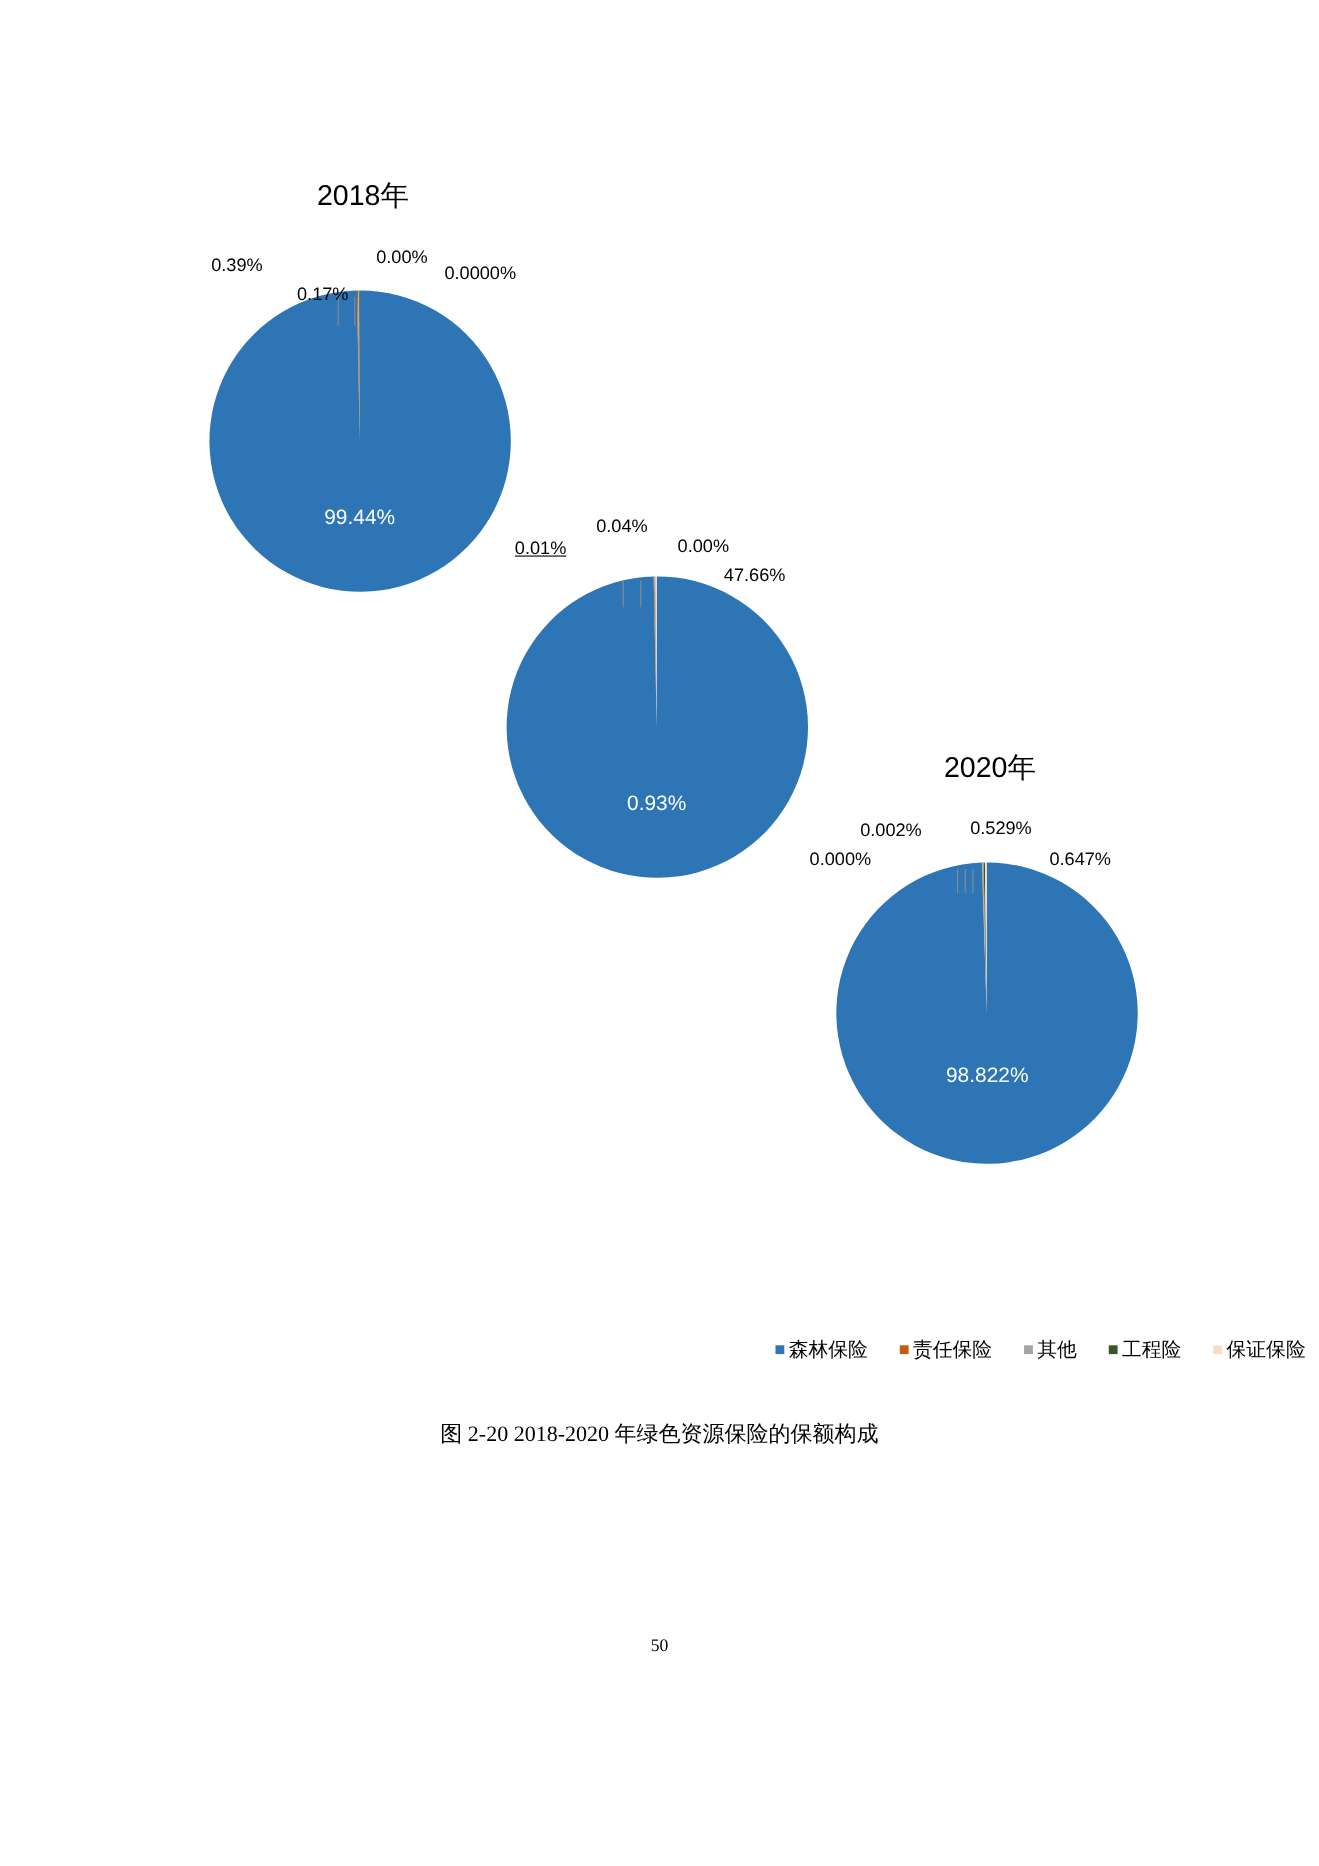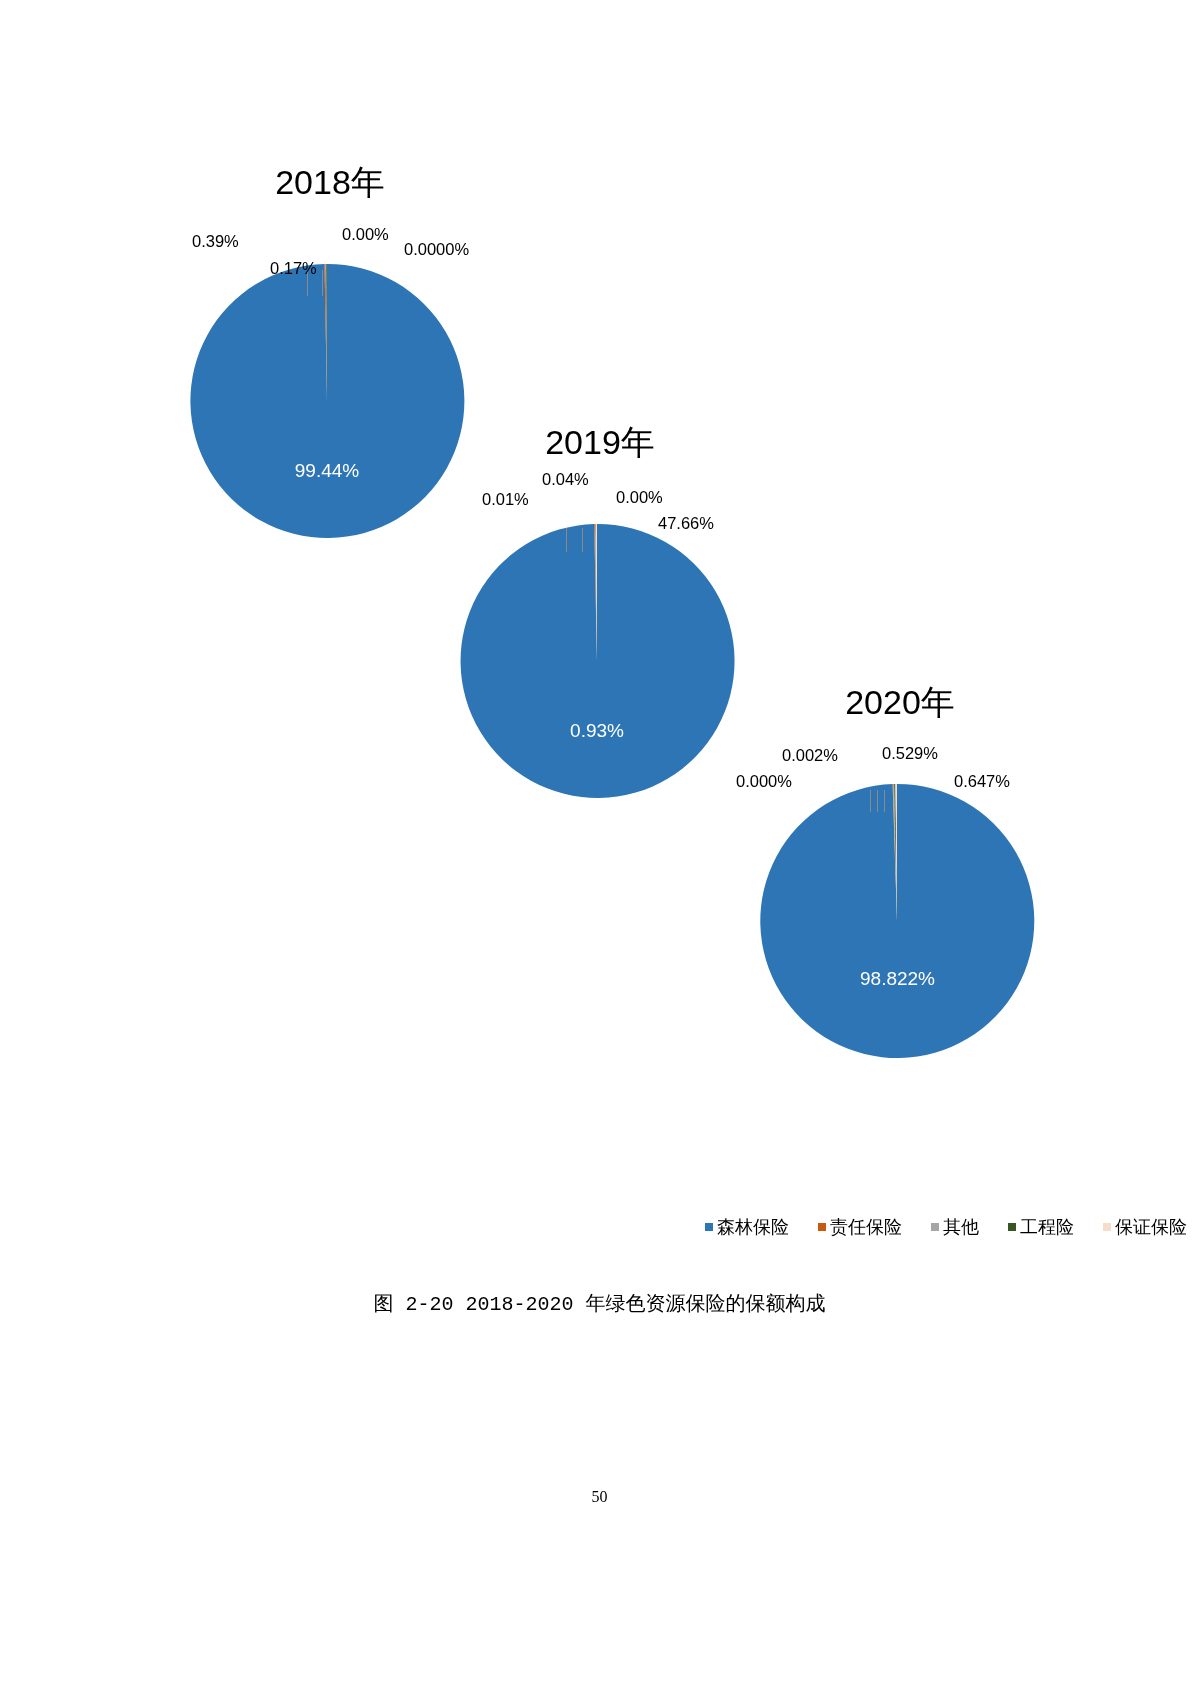--- a/index.html
+++ b/index.html
@@ -28,7 +28,7 @@
     position: absolute;
     width: 100%;
     text-align: center;
-    font-size: 34px;
+    font-size: 26px;
     color: #000;
     font-family: "Liberation Sans", sans-serif;
     white-space: nowrap;

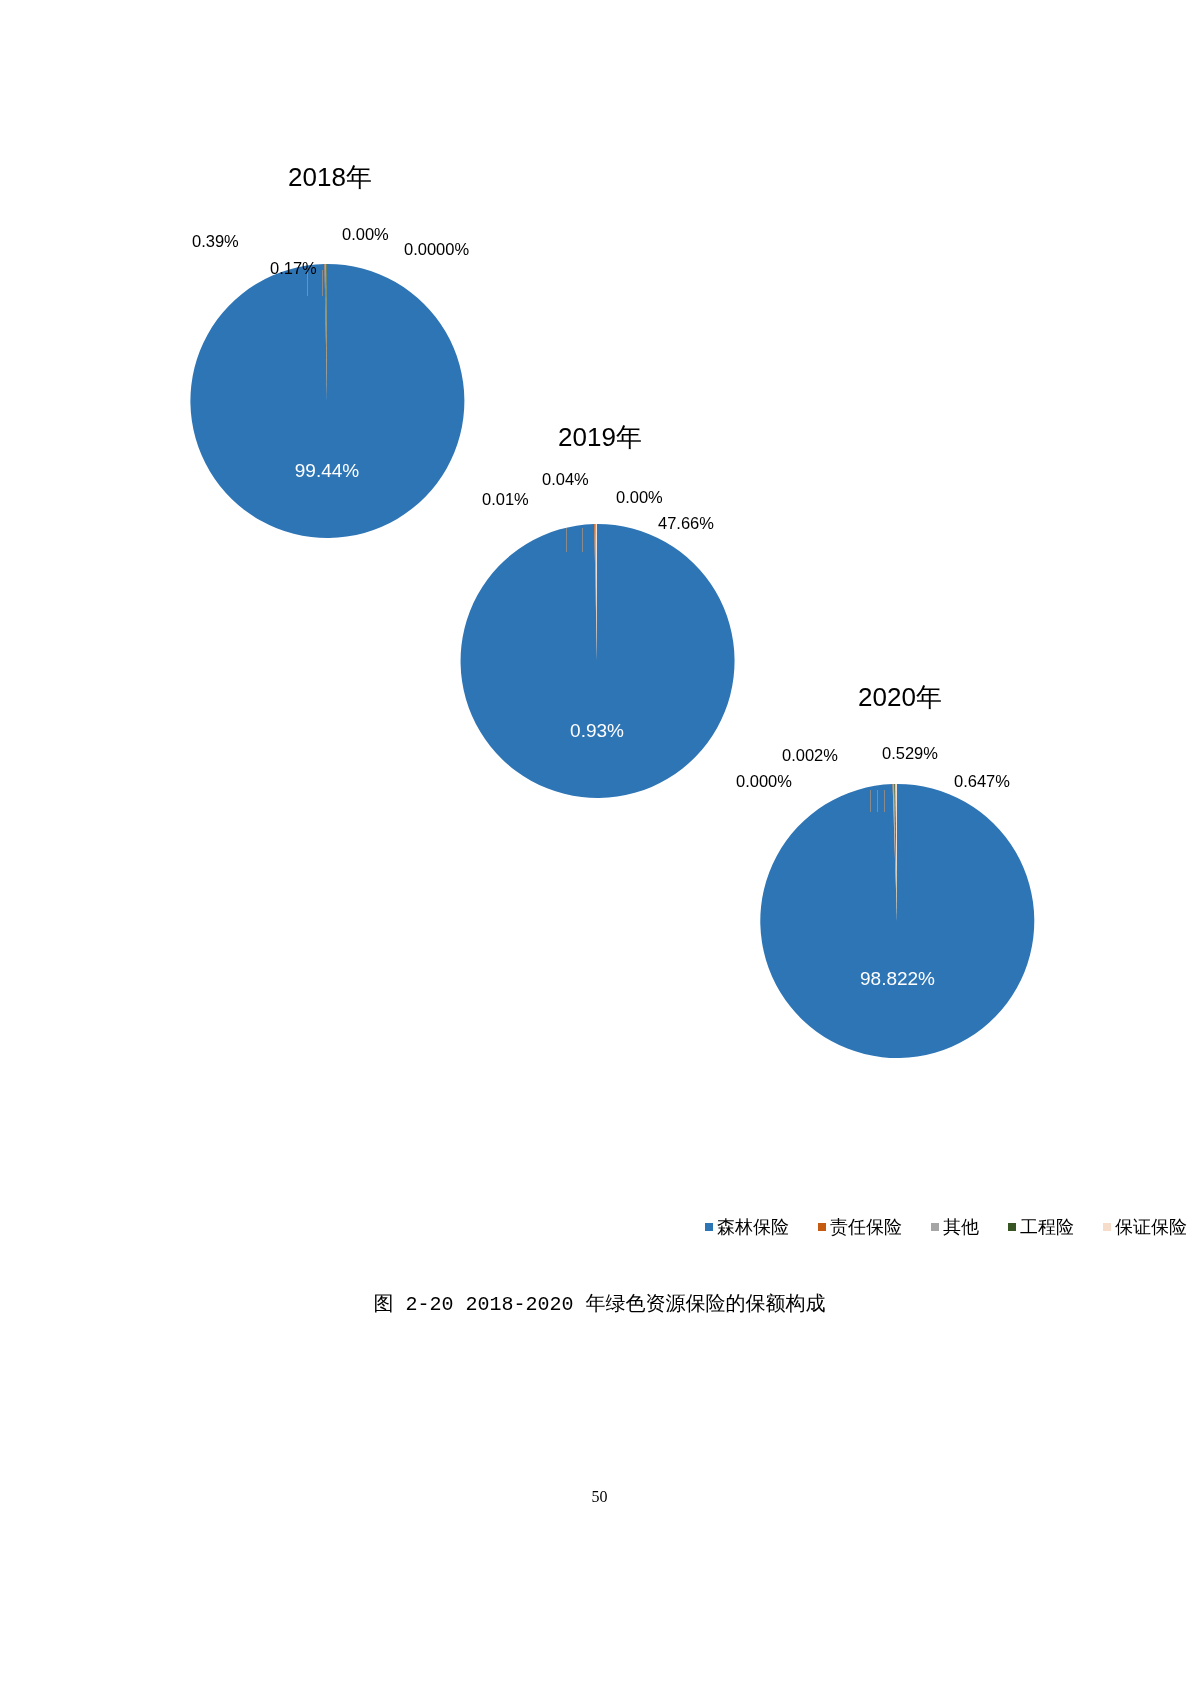--- a/index.html
+++ b/index.html
@@ -151,7 +151,6 @@
 
   <div class="pie-block" style="left:430px; top:420px; width:340px; height:420px;">
 
-    <div class="pie-title" style="top:0px;">2019年</div>
 
     <div class="pie-wrap" style="left:22px; top:96px;">
       <svg width="290" height="290" viewBox="0 0 290 290" role="img" aria-label="2019 pie">

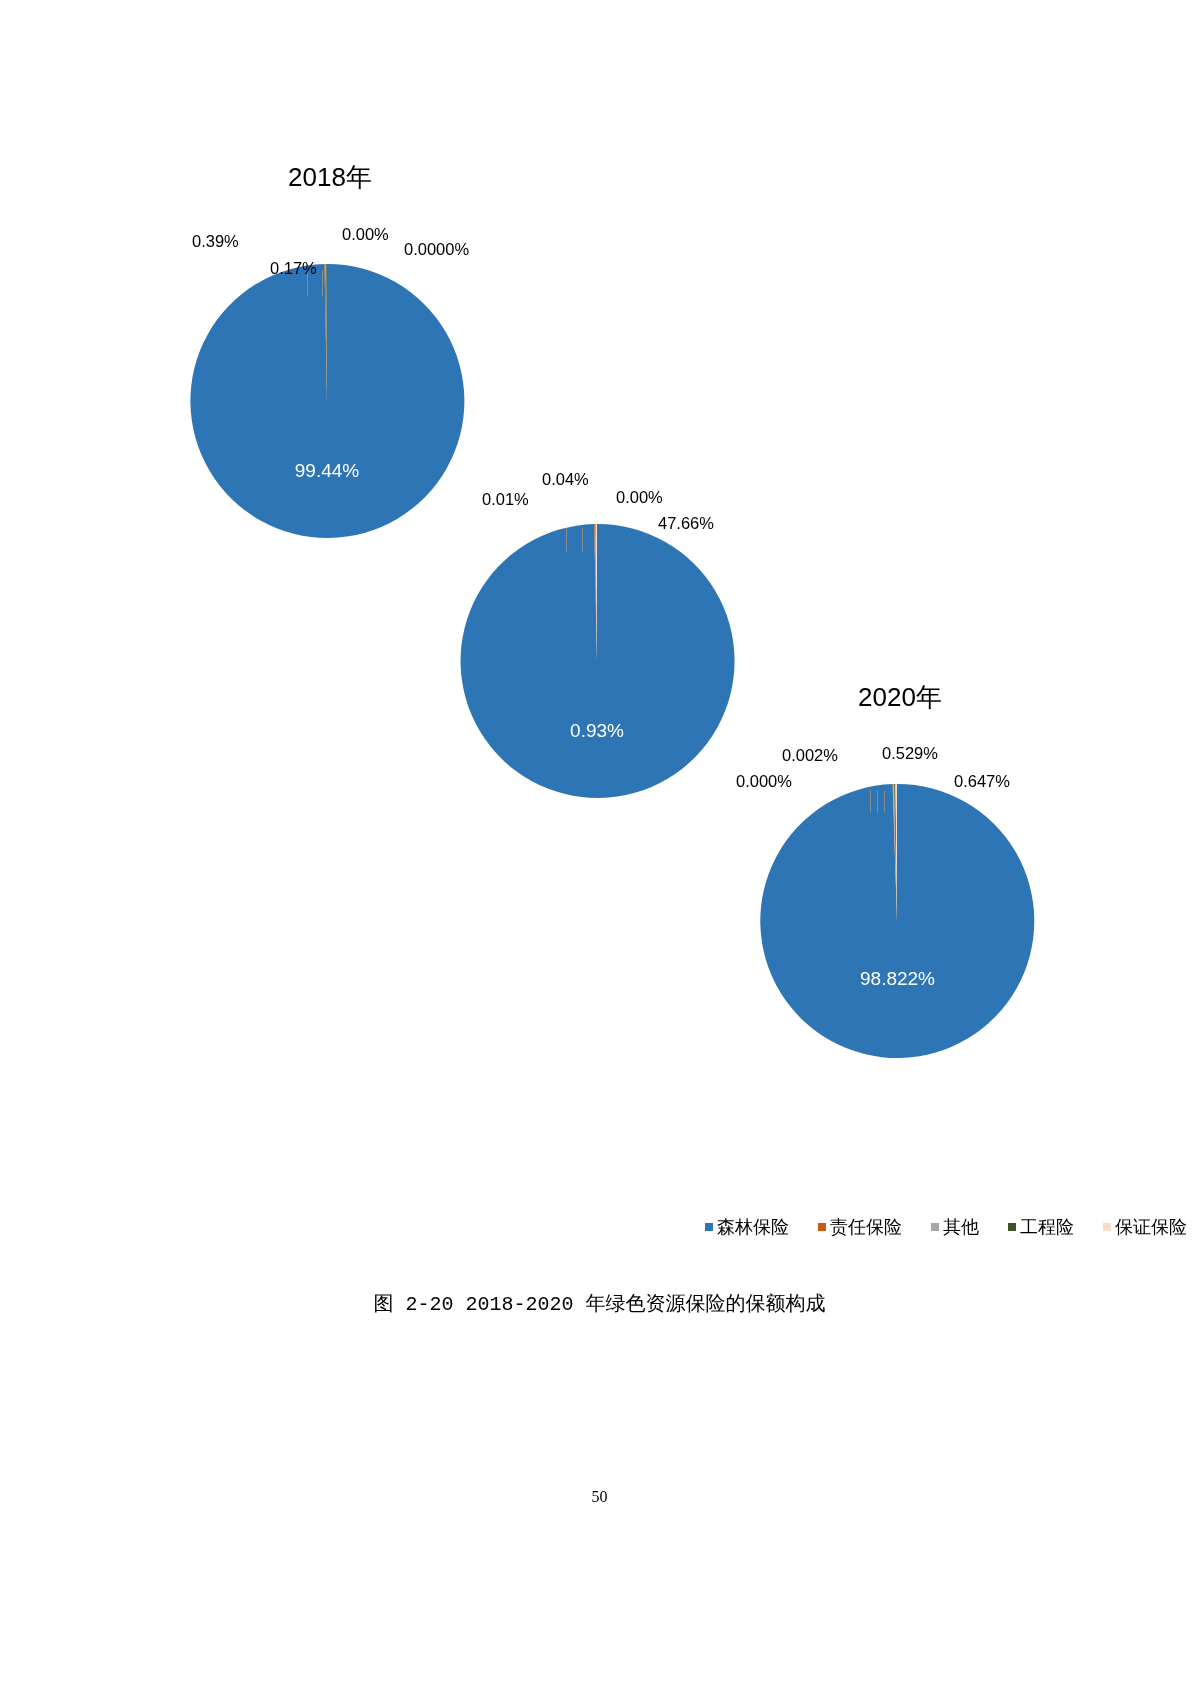--- a/index.html
+++ b/index.html
@@ -164,7 +164,7 @@
     <div class="leader" style="left:136px; top:108px; width:1px; height:24px;"></div>
     <div class="leader" style="left:152px; top:108px; width:1px; height:24px;"></div>
 
-    <div class="callout" style="left:52px; top:70px;">0.01%</div>
+    <div class="callout" style="left:38px; top:70px;text-decoration:underline;">0.01%</div>
     <div class="callout" style="left:112px; top:50px;">0.04%</div>
     <div class="callout" style="left:186px; top:68px;">0.00%</div>
     <div class="callout" style="left:228px; top:94px;">47.66%</div>

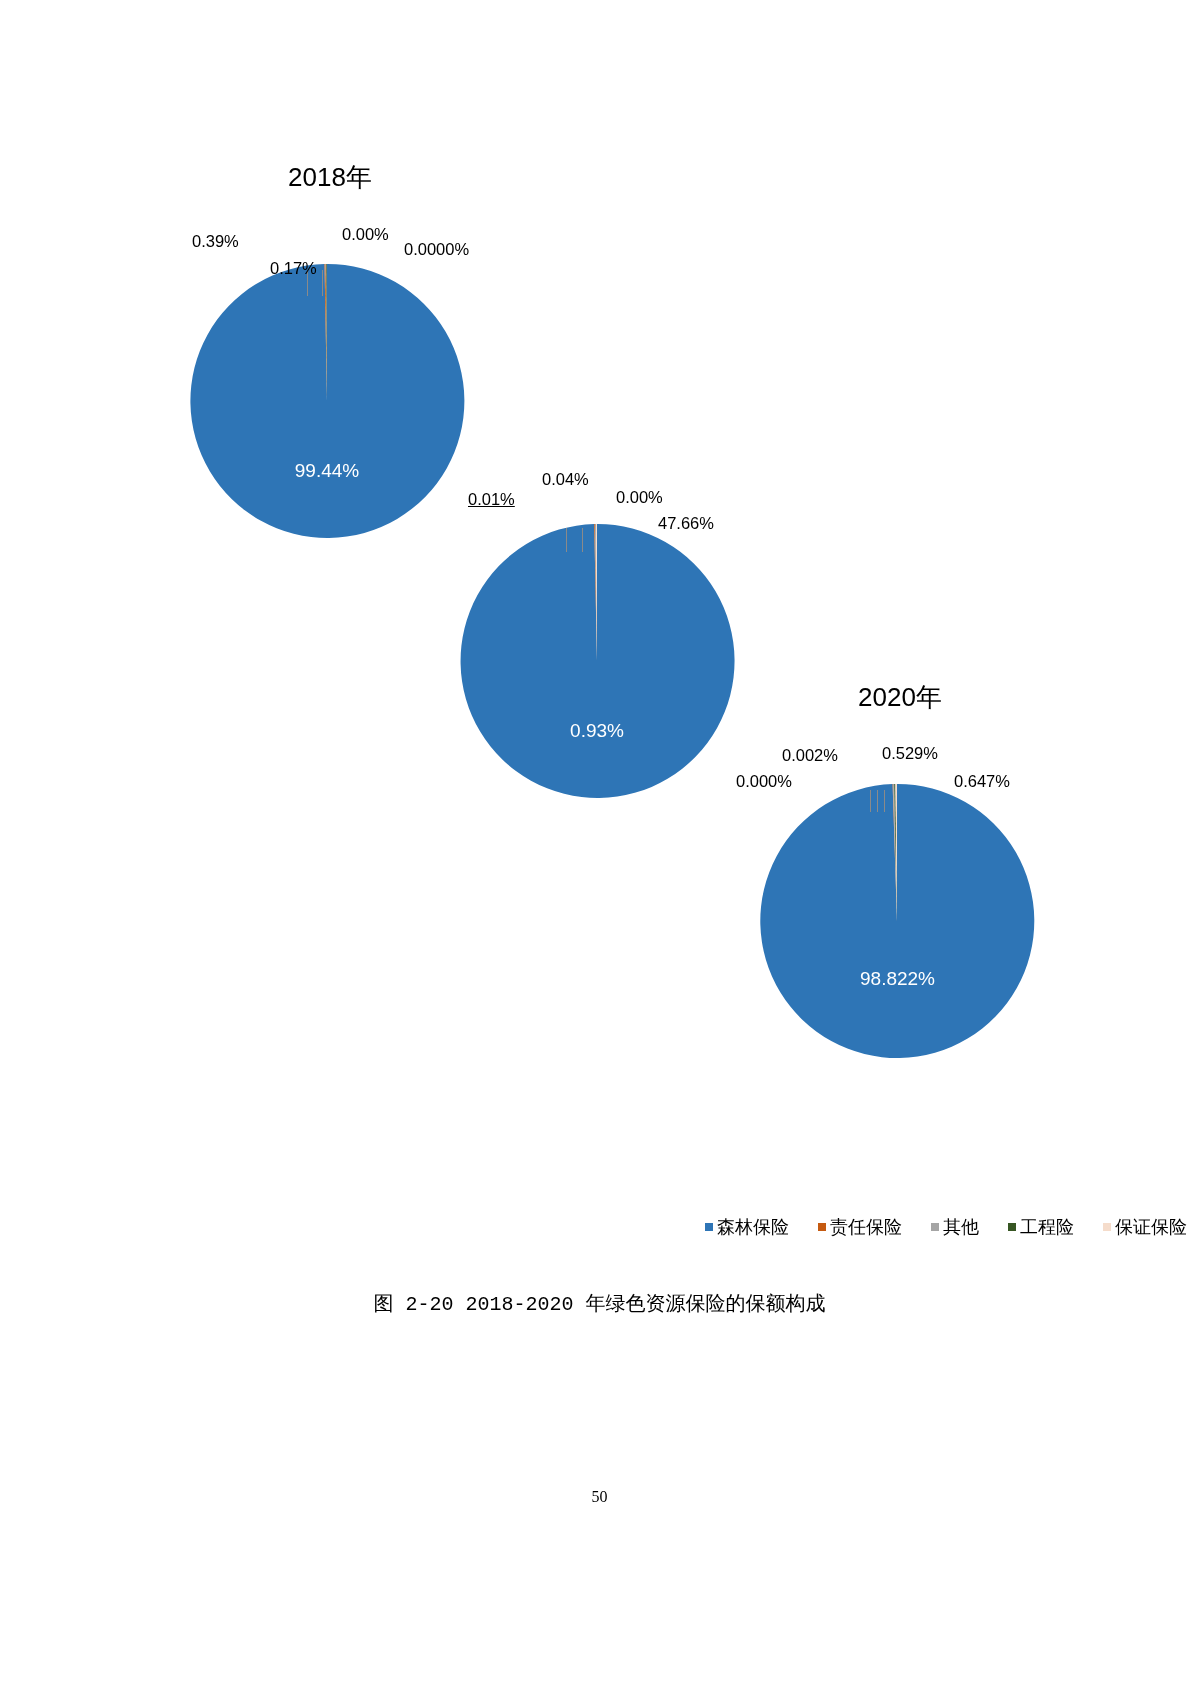--- a/index.html
+++ b/index.html
@@ -105,7 +105,7 @@
     width: 1199px;
     text-align: center;
     font-size: 20px;
-    font-family: Liberation Mono, monospace;
+    font-family: Liberation Serif, serif;
     color: #000;
   }
   .page-number {

